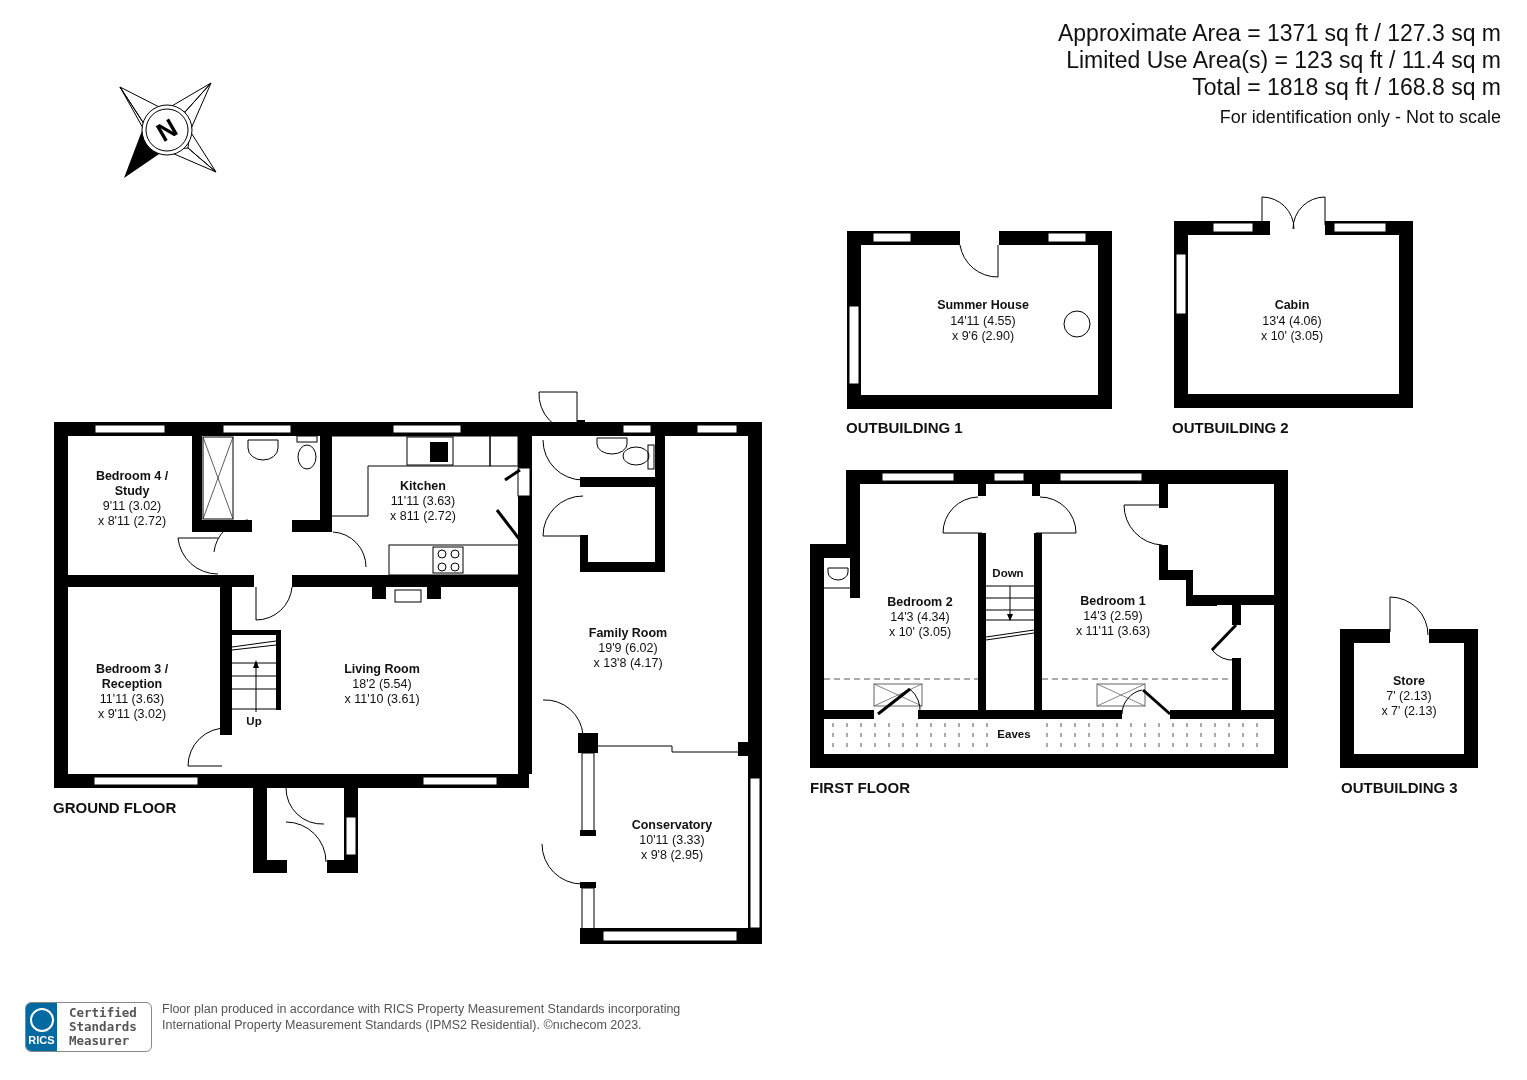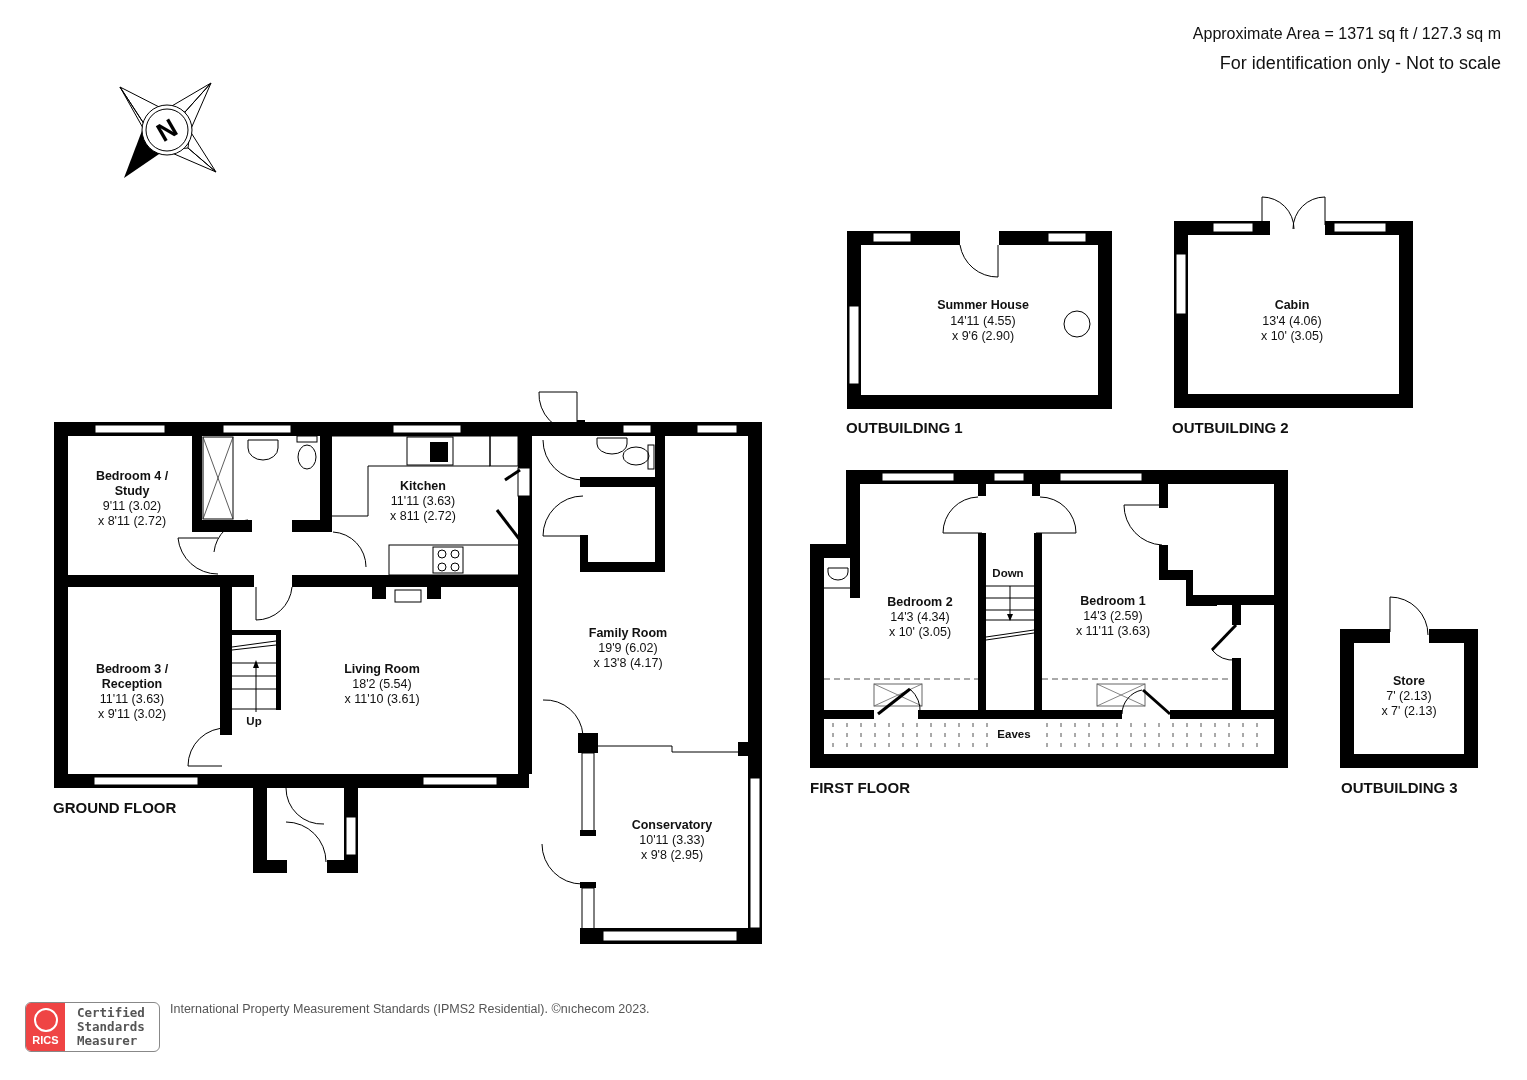--- a/index.html
+++ b/index.html
@@ -18,7 +18,7 @@
   .small { font-family:"Liberation Sans", sans-serif; font-weight:bold; font-size:11.5px; fill:#111; text-anchor:middle; }
 
   .areas { position:absolute; right:26px; top:20px; text-align:right; }
-  .areas .line { font-size:16px; line-height:27px; color:#111; white-space:nowrap; }
+  .areas .line { font-size:23px; line-height:27px; color:#111; white-space:nowrap; }
   .areas .note { font-size:18px; margin-top:6px; color:#111; }
 
   .footer { position:absolute; left:25px; top:1002px; display:flex; align-items:flex-start; }

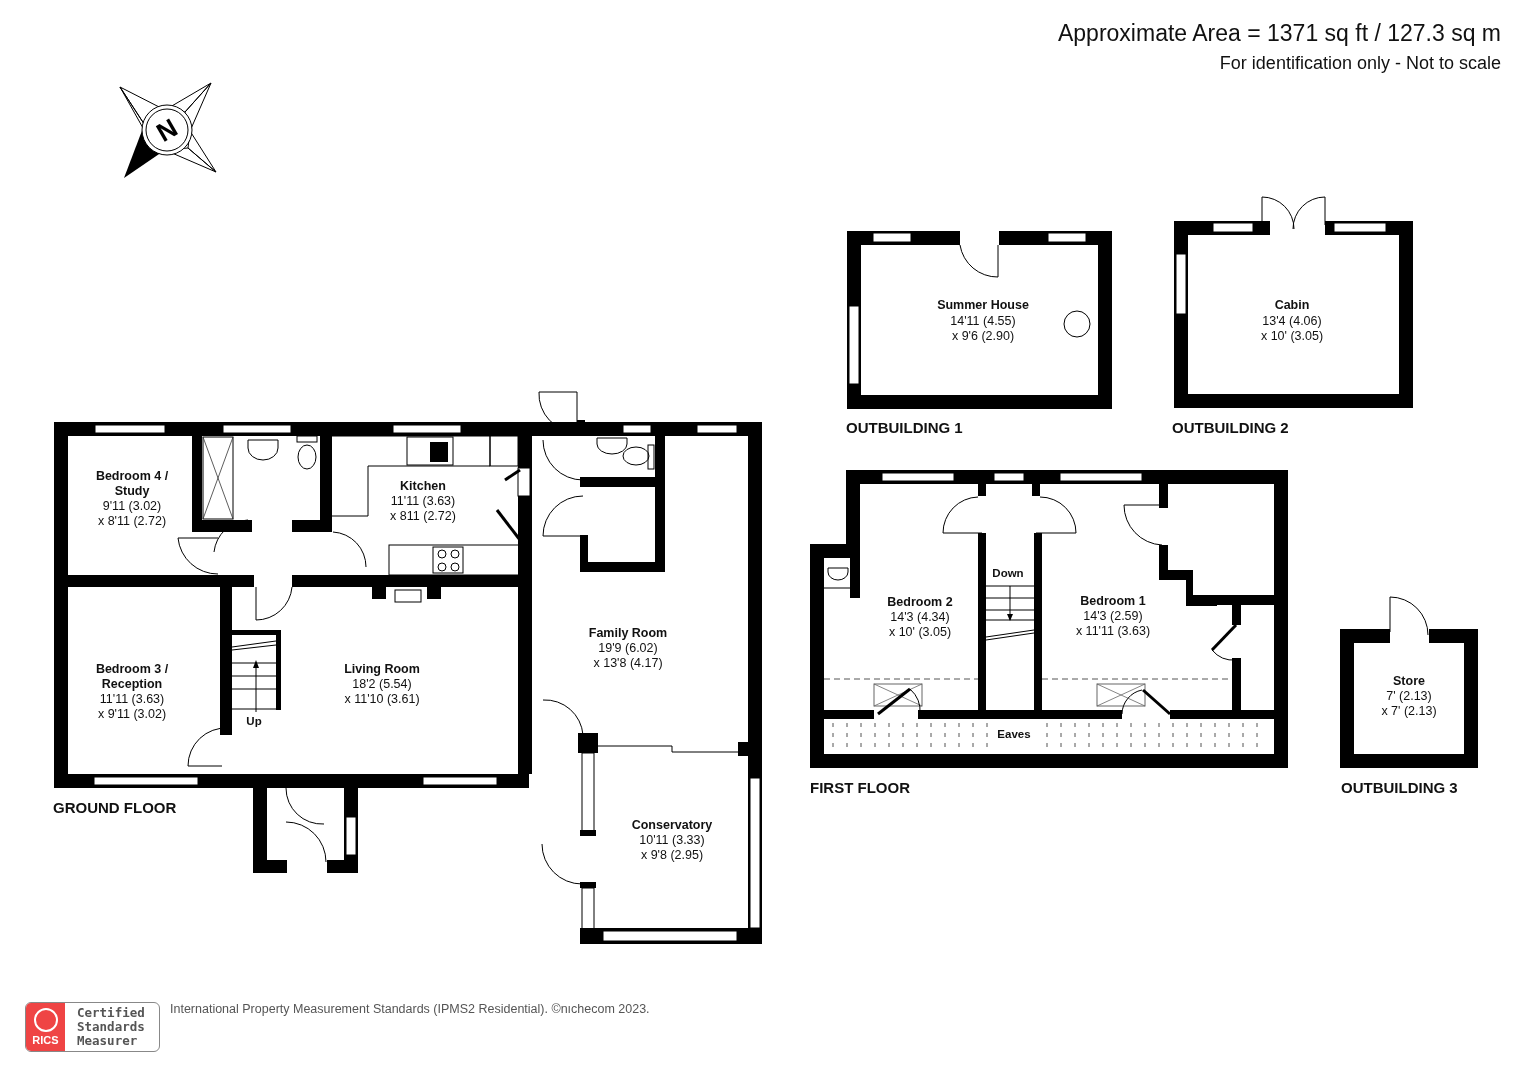--- a/index.html
+++ b/index.html
@@ -350,6 +350,7 @@
 
 <div class="areas">
   <div class="line">Approximate Area = 1371 sq ft / 127.3 sq m</div>
+  <div class="line">Limited Use Area(s) = 123 sq ft / 11.4 sq m</div>
   <div class="note">For identification only - Not to scale</div>
 </div>
 

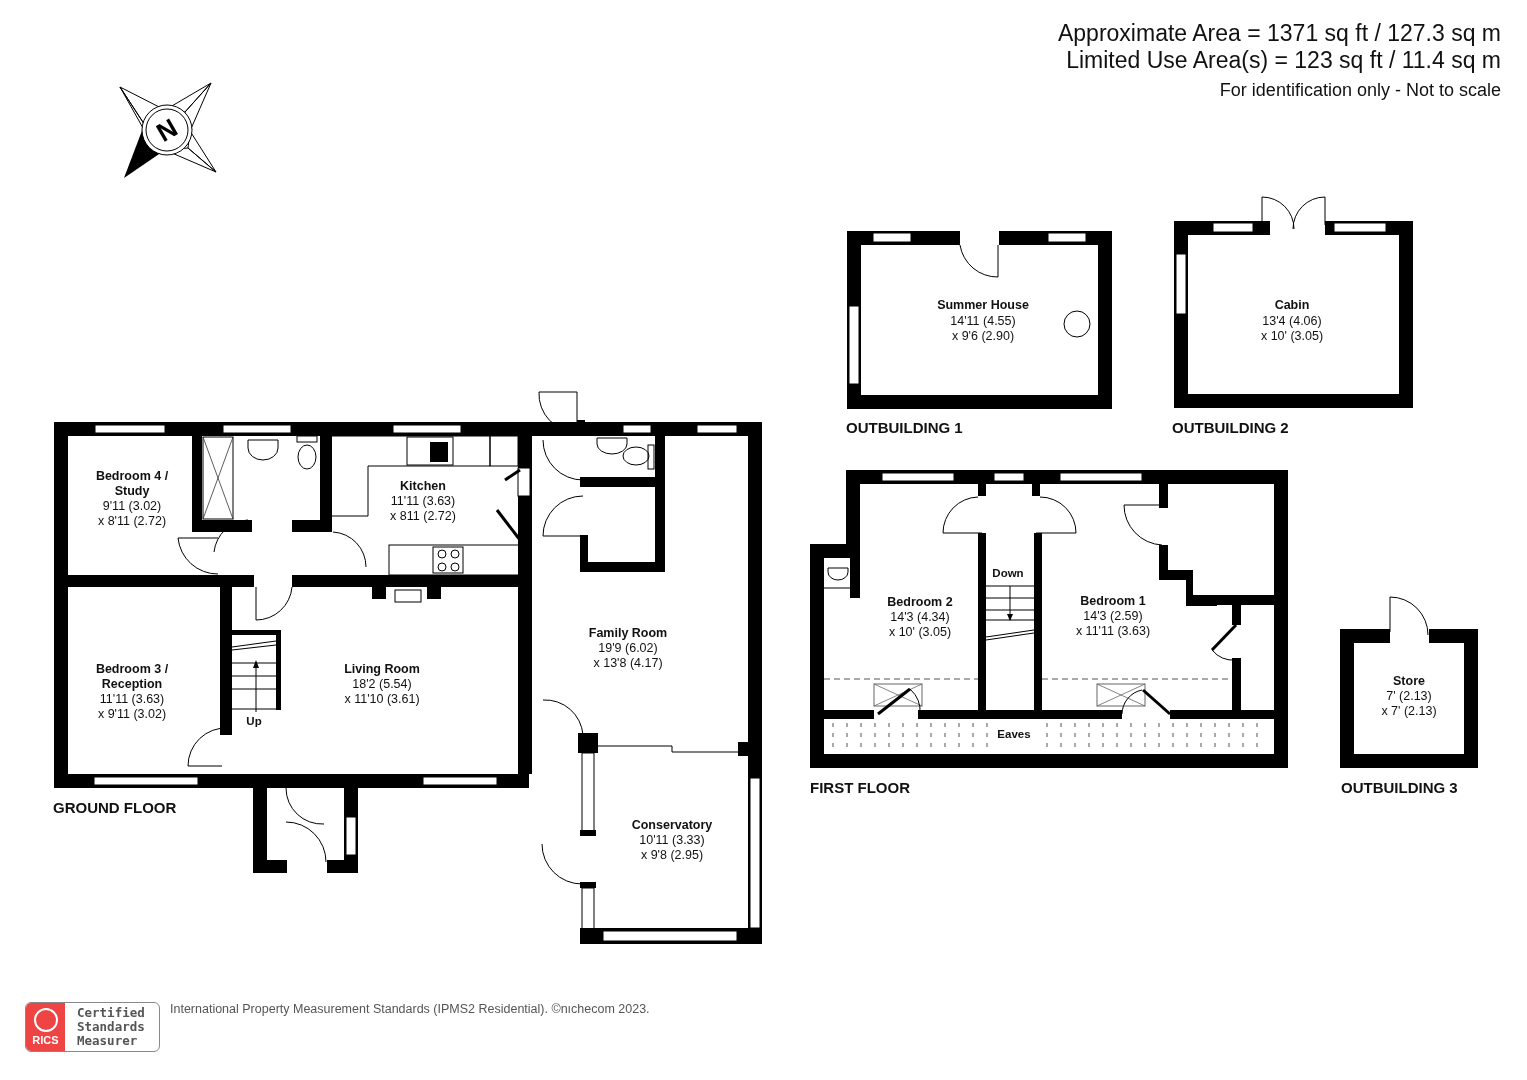--- a/index.html
+++ b/index.html
@@ -351,6 +351,7 @@
 <div class="areas">
   <div class="line">Approximate Area = 1371 sq ft / 127.3 sq m</div>
   <div class="line">Limited Use Area(s) = 123 sq ft / 11.4 sq m</div>
+  <div class="line">Total = 1818 sq ft / 168.8 sq m</div>
   <div class="note">For identification only - Not to scale</div>
 </div>
 

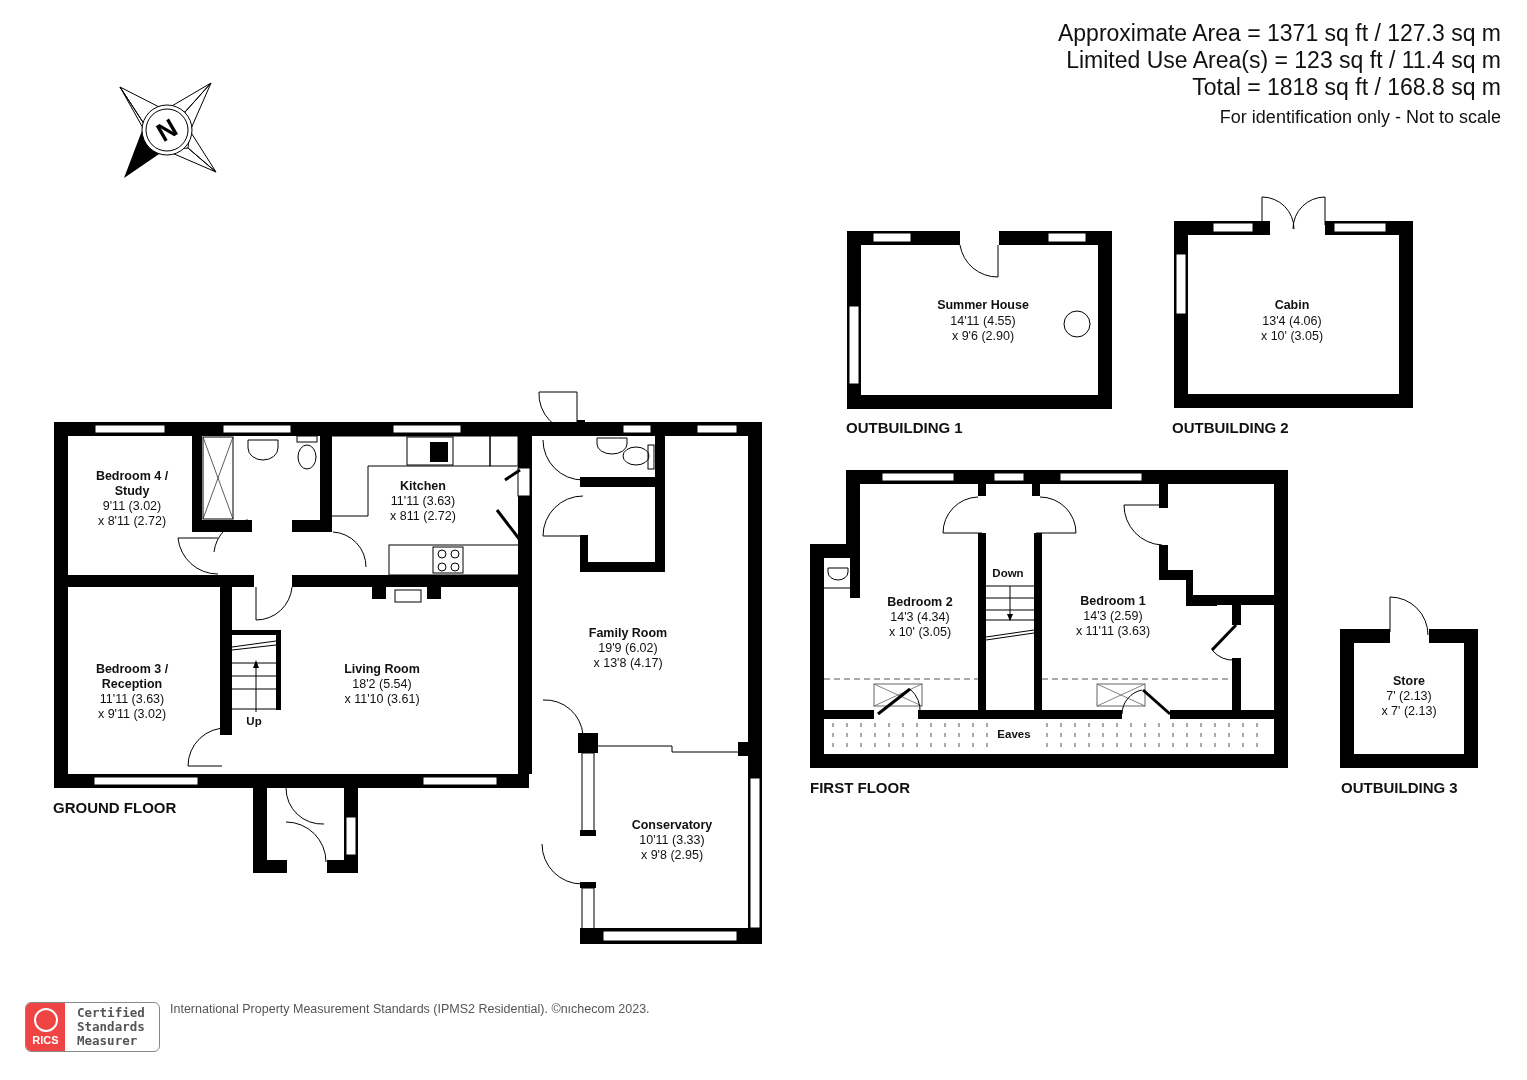--- a/index.html
+++ b/index.html
@@ -368,6 +368,7 @@
     </div>
   </div>
   <div class="footer-text">
+    <div>Floor plan produced in accordance with RICS Property Measurement Standards incorporating</div>
     <div>International Property Measurement Standards (IPMS2 Residential).   ©nıchecom 2023.</div>
   </div>
 </div>

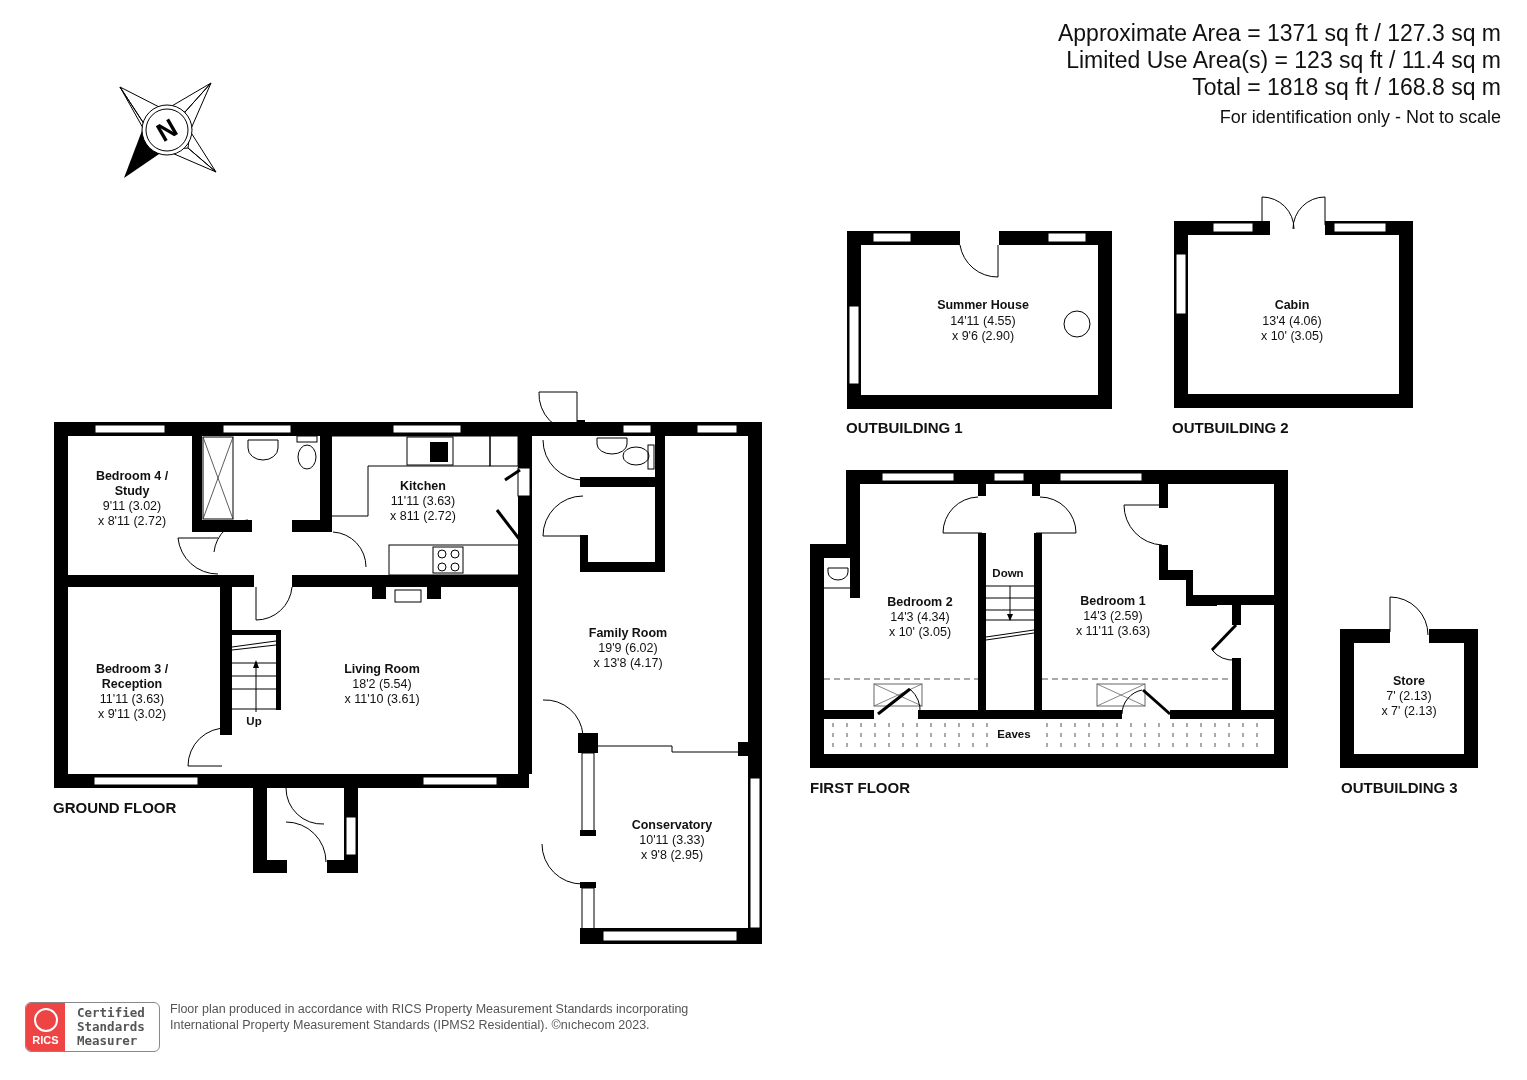--- a/index.html
+++ b/index.html
@@ -23,7 +23,7 @@
 
   .footer { position:absolute; left:25px; top:1002px; display:flex; align-items:flex-start; }
   .rics-badge { display:flex; border:1.5px solid #888; border-radius:6px; height:48px; overflow:hidden; }
-  .rics-logo { width:39px; background:#ef4444; color:#fff; display:flex; flex-direction:column; align-items:center; justify-content:center; }
+  .rics-logo { width:31px; background:#0369a1; color:#fff; display:flex; flex-direction:column; align-items:center; justify-content:center; }
   .rics-logo .lion { width:20px; height:20px; border:2px solid #fff; border-radius:50%; margin-bottom:2px; }
   .rics-logo .rtext { font-weight:bold; font-size:11px; }
   .rics-cert { padding:3px 12px; font-family:"DejaVu Sans Mono", monospace; font-size:12.5px; line-height:14px; color:#555; font-weight:bold; width:70px; }

